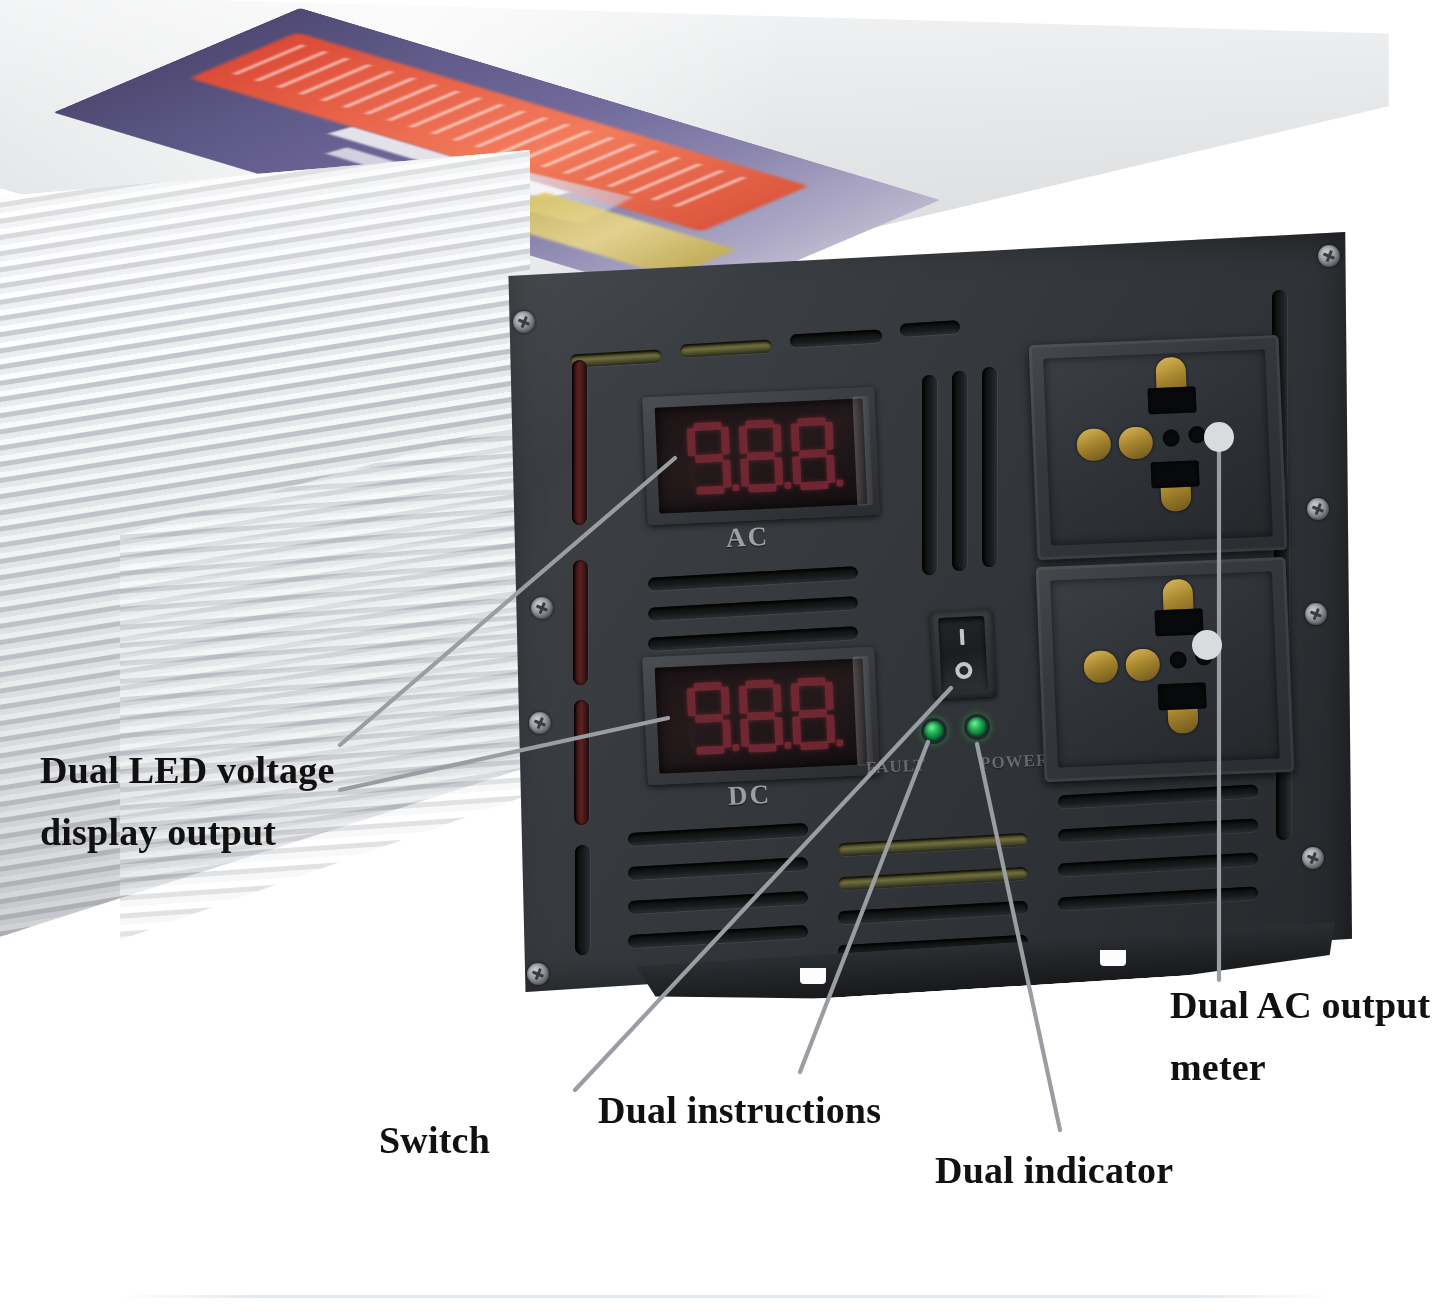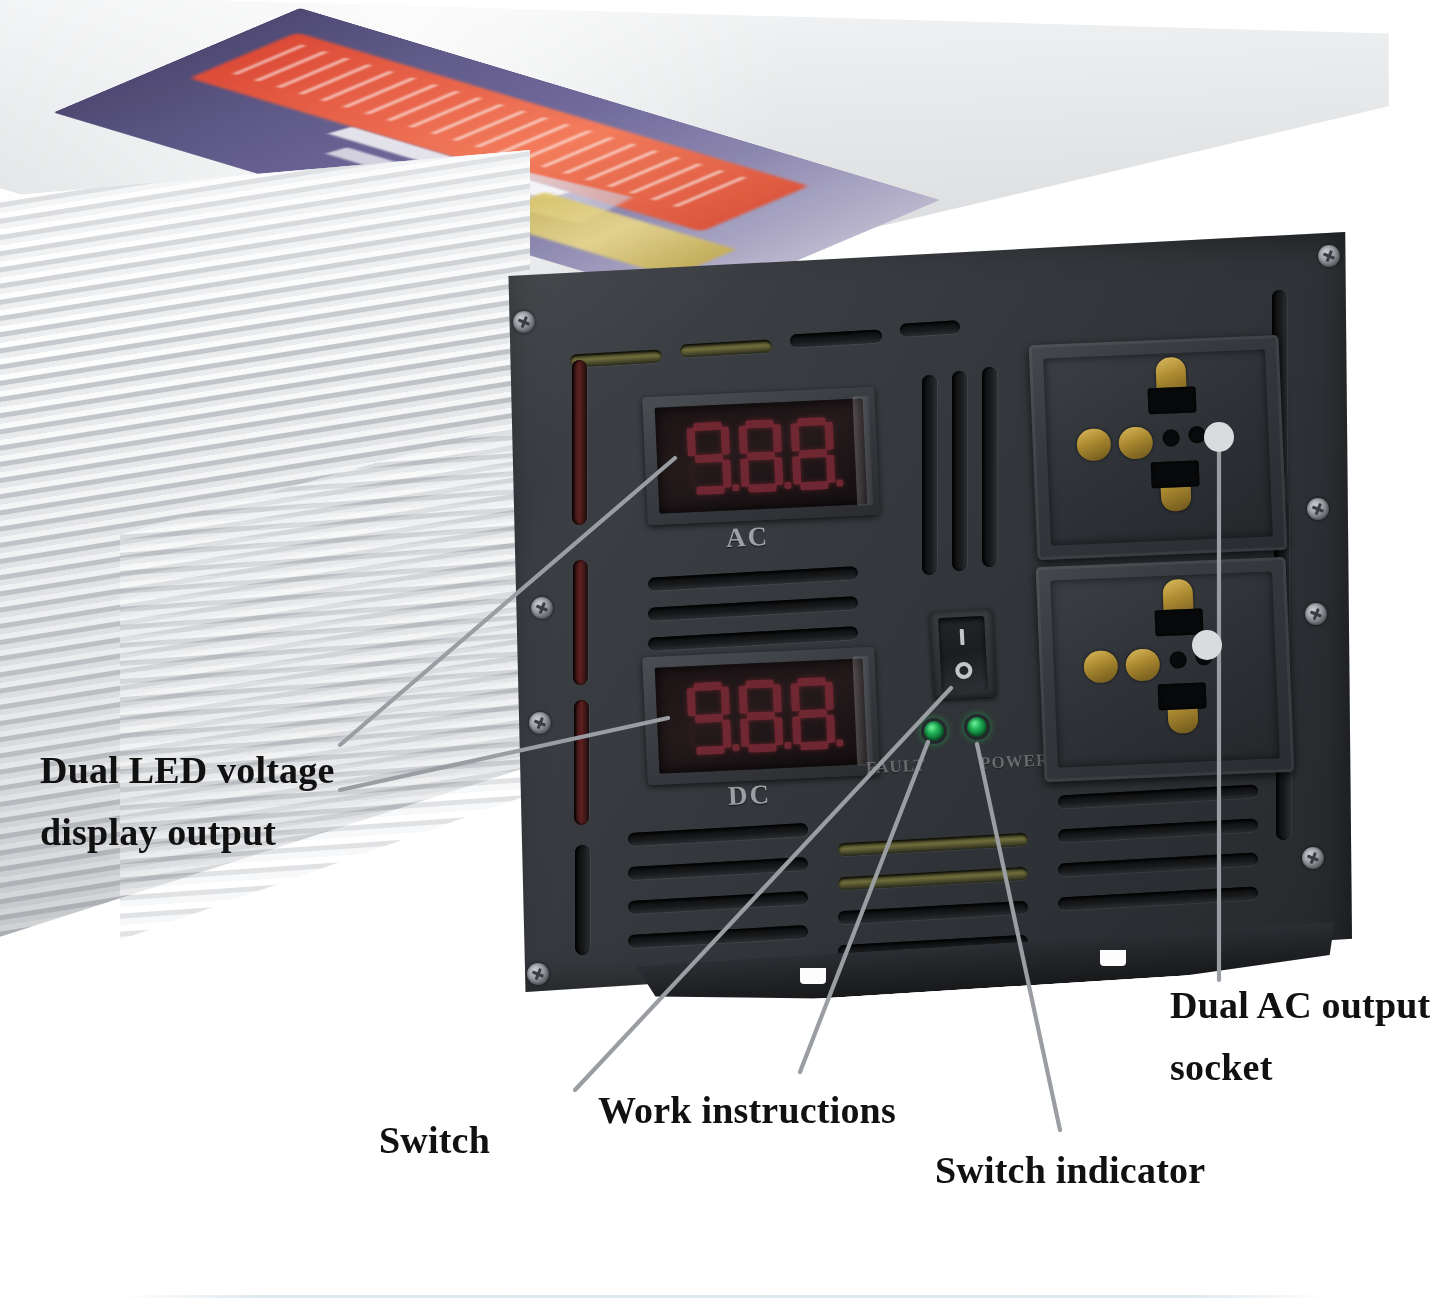--- a/index.html
+++ b/index.html
@@ -621,7 +621,7 @@
     <div class="callout-label" style="left:598px;  top:1080px;">Work instructions</div>
     <div class="callout-label" style="left:935px;  top:1140px;">Switch indicator</div>
     <div class="callout-label" style="left:1170px; top:975px;">Dual AC output
-socket</div>
+meter</div>
 
   </div>
 

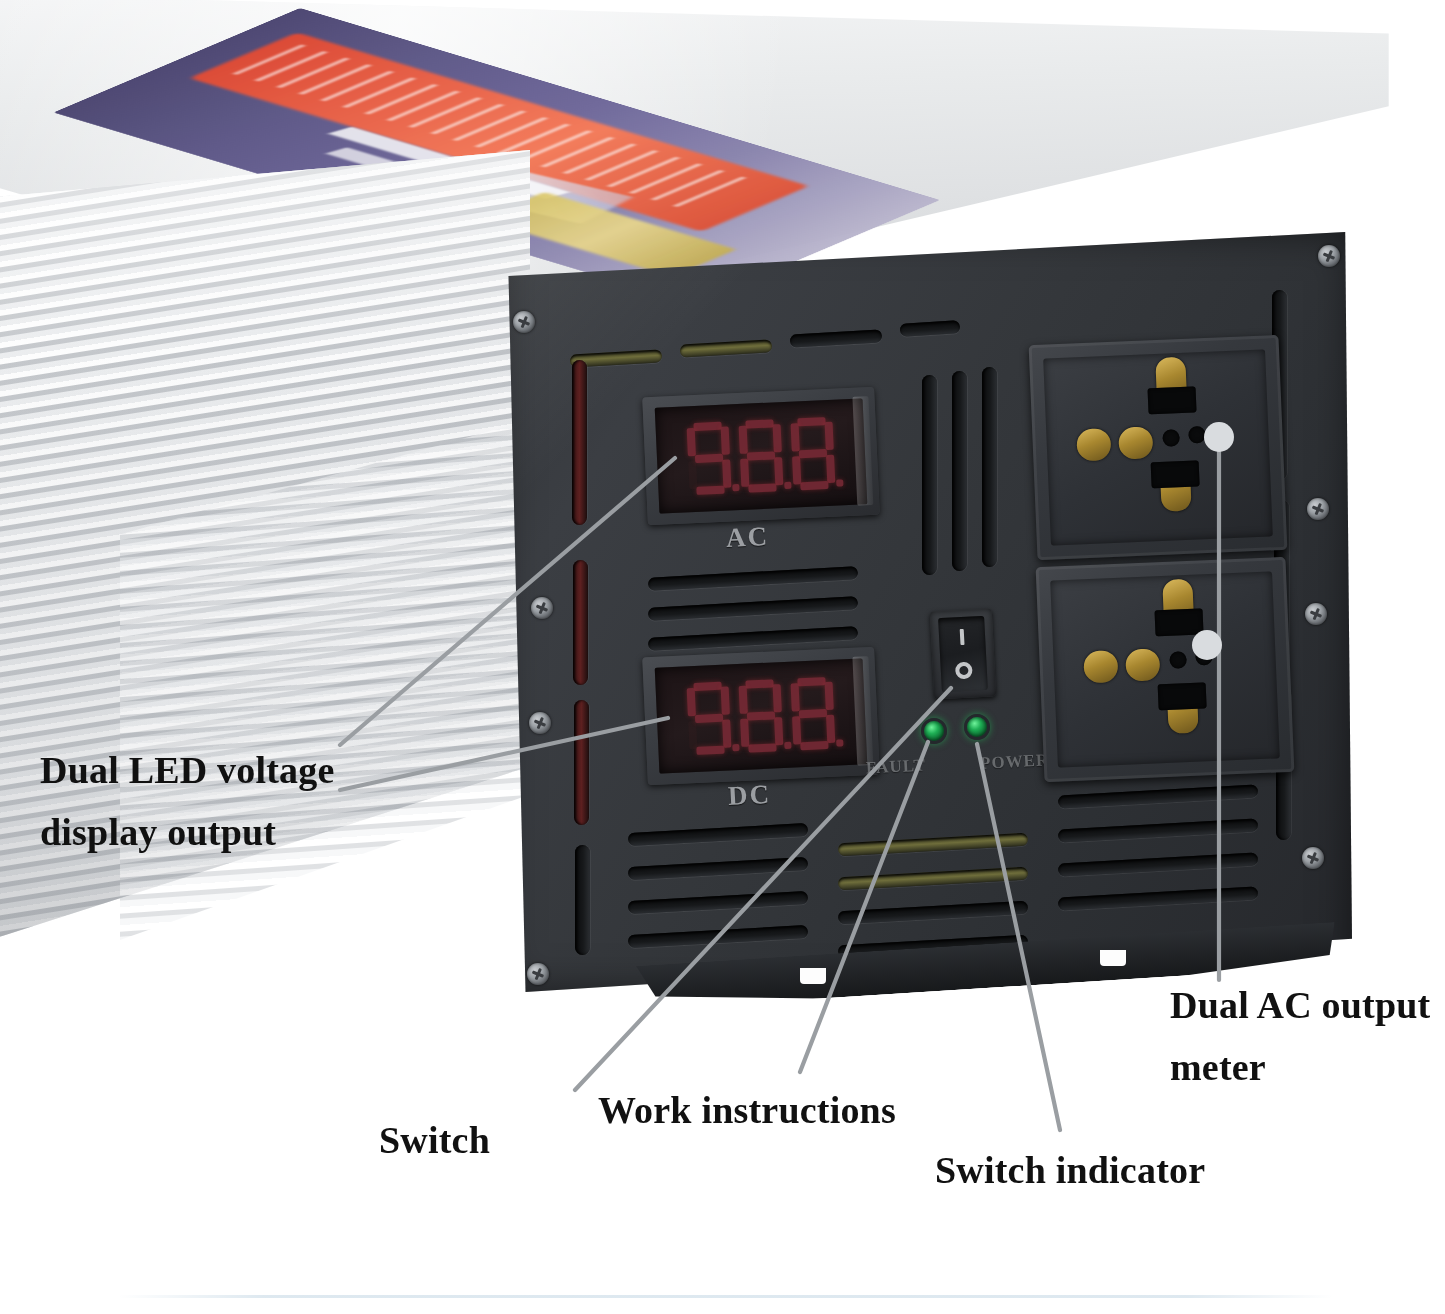--- a/index.html
+++ b/index.html
@@ -618,7 +618,7 @@
     <div class="callout-label" style="left:40px;   top:740px;">Dual LED voltage
 display output</div>
     <div class="callout-label" style="left:379px;  top:1110px;">Switch</div>
-    <div class="callout-label" style="left:598px;  top:1080px;">Work instructions</div>
+    <div class="callout-label" style="left:598px;  top:1080px;">Dual instructions</div>
     <div class="callout-label" style="left:935px;  top:1140px;">Switch indicator</div>
     <div class="callout-label" style="left:1170px; top:975px;">Dual AC output
 meter</div>

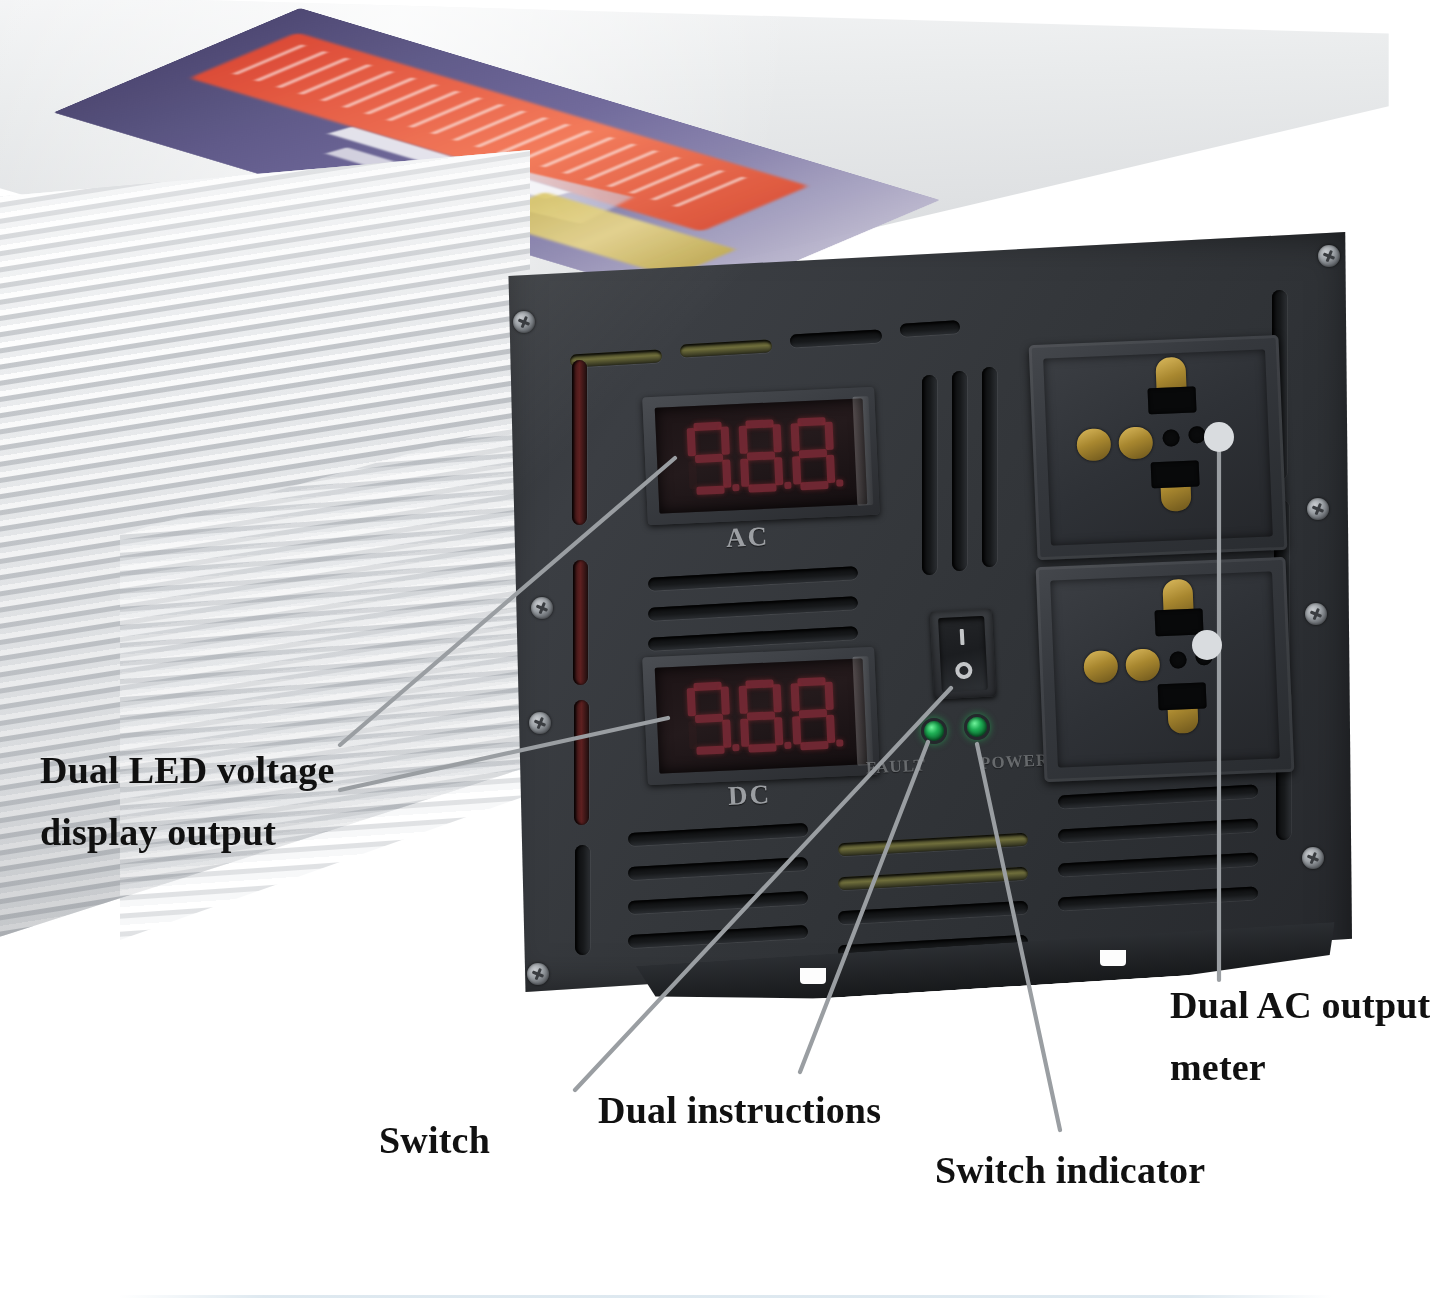--- a/index.html
+++ b/index.html
@@ -619,7 +619,7 @@
 display output</div>
     <div class="callout-label" style="left:379px;  top:1110px;">Switch</div>
     <div class="callout-label" style="left:598px;  top:1080px;">Dual instructions</div>
-    <div class="callout-label" style="left:935px;  top:1140px;">Switch indicator</div>
+    <div class="callout-label" style="left:935px;  top:1140px;">Dual indicator</div>
     <div class="callout-label" style="left:1170px; top:975px;">Dual AC output
 meter</div>
 

